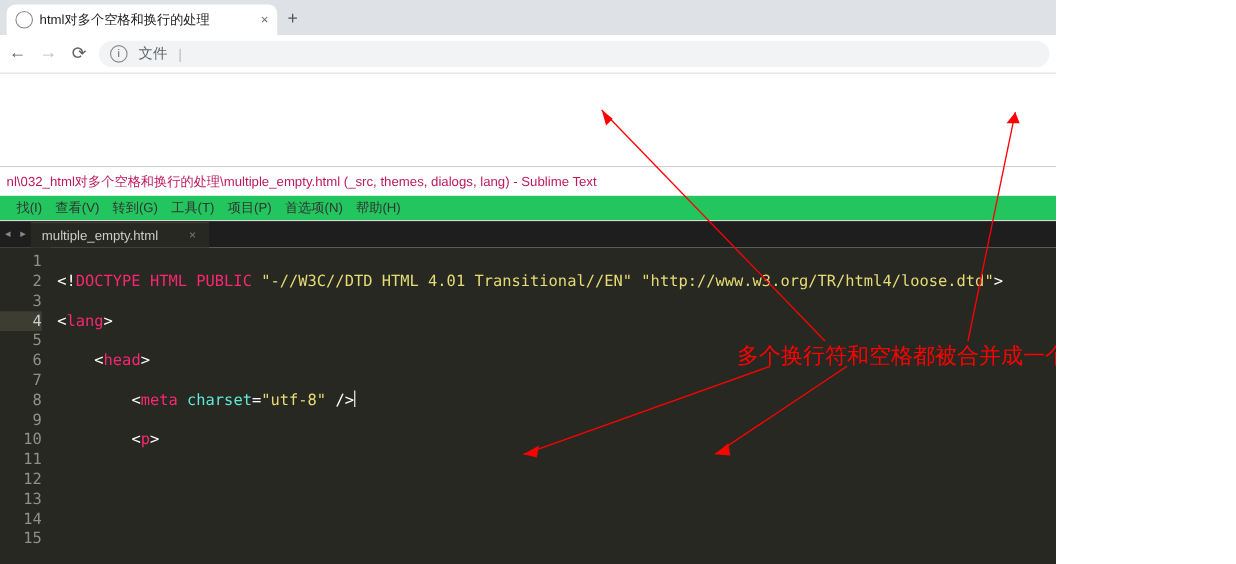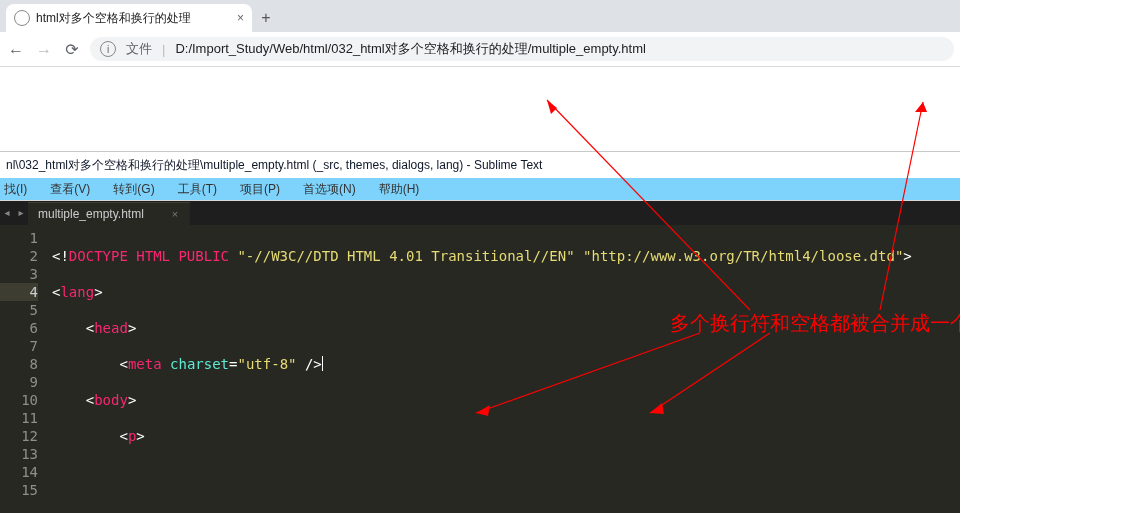--- a/index.html
+++ b/index.html
@@ -77,7 +77,6 @@
     <span class="info">i</span>
     <span class="filelbl">文件</span>
     <span class="sep">|</span>
-    <span class="path">D:/Import_Study/Web/html/032_html对多个空格和换行的处理/multiple_empty.html</span>
   </div>
 </div>
 

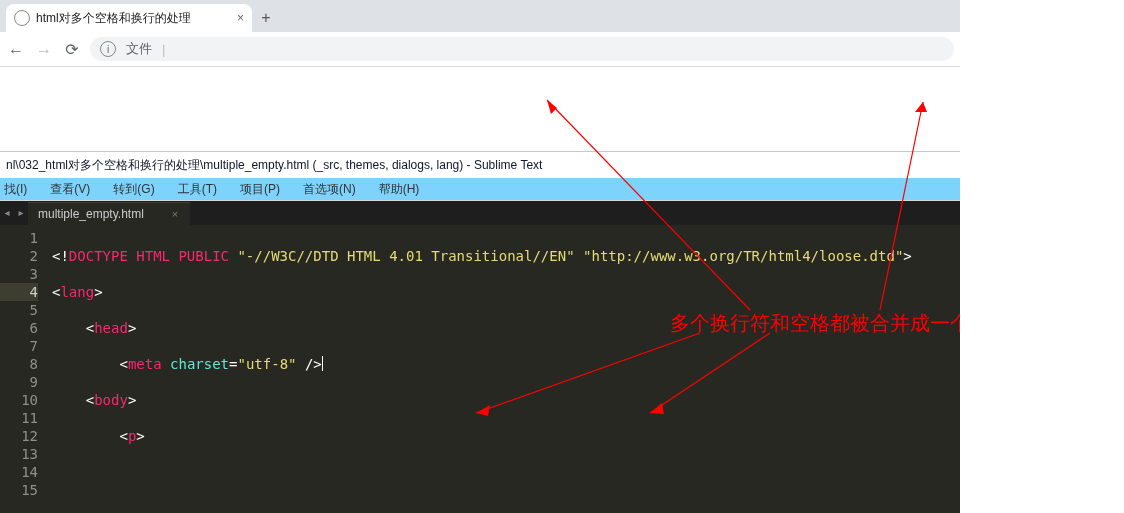--- a/index.html
+++ b/index.html
@@ -26,7 +26,7 @@
 
   
   .subl{position:absolute;left:0;right:0;bottom:0;height:361px;border-top:1px solid #c8c8c8}
-  .subl-title{height:22px;background:#fff;color:#0f172a;font-size:12px;padding:2px 6px;display:flex;align-items:center}
+  .subl-title{height:22px;background:#fff;color:#be185d;font-size:12px;padding:2px 6px;display:flex;align-items:center}
   .subl-menu{height:22px;background:#7dd3fc;color:#333;font-size:12px;padding:0 0;display:flex;align-items:center;gap:15px;border-bottom:1px solid #d8d8d8}
   .subl-menu span{padding:0 4px}
 

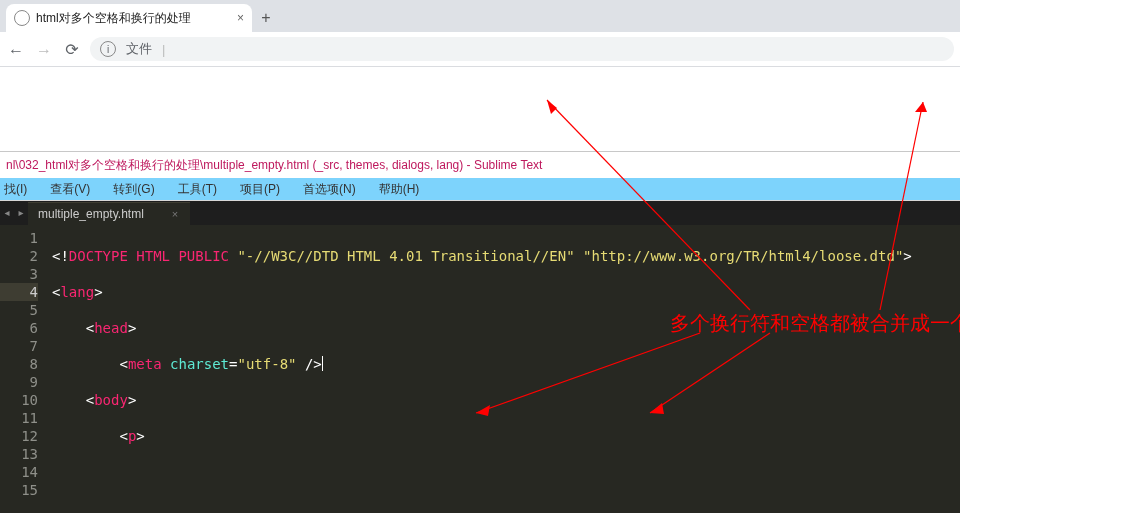--- a/index.html
+++ b/index.html
@@ -27,7 +27,7 @@
   
   .subl{position:absolute;left:0;right:0;bottom:0;height:361px;border-top:1px solid #c8c8c8}
   .subl-title{height:22px;background:#fff;color:#be185d;font-size:12px;padding:2px 6px;display:flex;align-items:center}
-  .subl-menu{height:22px;background:#7dd3fc;color:#333;font-size:12px;padding:0 0;display:flex;align-items:center;gap:15px;border-bottom:1px solid #d8d8d8}
+  .subl-menu{height:22px;background:#22c55e;color:#333;font-size:12px;padding:0 11px;display:flex;align-items:center;gap:4px;border-bottom:1px solid #d8d8d8}
   .subl-menu span{padding:0 4px}
 
   .subl-tabbar{height:24px;background:#1e1e1e;display:flex;align-items:flex-end}

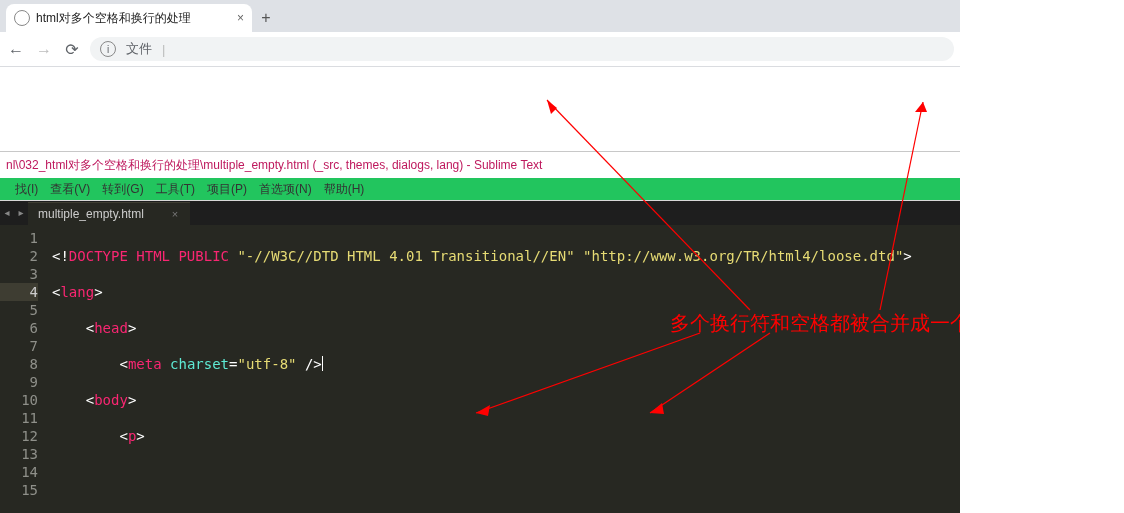--- a/index.html
+++ b/index.html
@@ -124,7 +124,6 @@
 <div class="line"><span class="c-white">&lt;</span><span class="c-tag">lang</span><span class="c-white">&gt;</span></div>
 <div class="line">    <span class="c-white">&lt;</span><span class="c-tag">head</span><span class="c-white">&gt;</span></div>
 <div class="line">        <span class="c-white">&lt;</span><span class="c-tag">meta</span> <span class="c-attr">charset</span><span class="c-white">=</span><span class="c-str">"utf-8"</span> <span class="c-white">/&gt;</span><span class="caret"></span></div>
-<div class="line">    <span class="c-white">&lt;</span><span class="c-tag">body</span><span class="c-white">&gt;</span></div>
 <div class="line">        <span class="c-white">&lt;</span><span class="c-tag">p</span><span class="c-white">&gt;</span></div>
 
 

